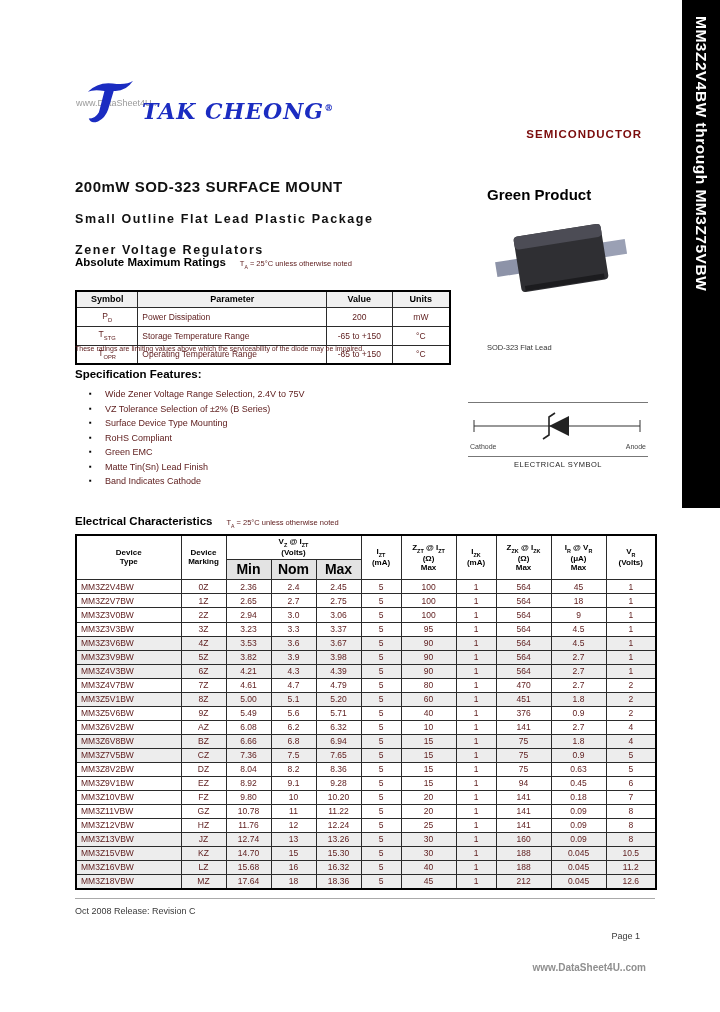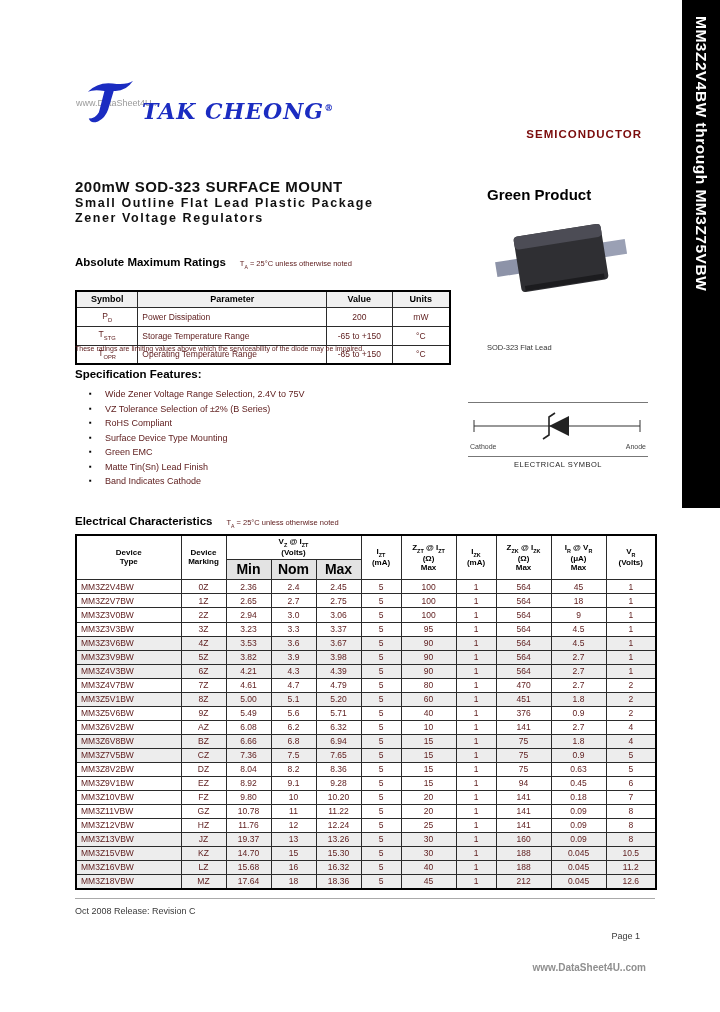--- a/index.html
+++ b/index.html
@@ -29,7 +29,7 @@
   
   .title-block{position:absolute;left:75px;top:178px;color:#111}
   .title-l1{font-size:15px;font-weight:bold;letter-spacing:0.5px}
-  .title-l2,.title-l3{font-size:12.5px;font-weight:bold;letter-spacing:1.6px;margin-top:1px}
+  .title-l2,.title-l3{font-size:12.5px;font-weight:bold;letter-spacing:1.6px;margin-top:17px}
   .green-product{position:absolute;left:487px;top:186px;font-size:15px;font-weight:bold;color:#000000}
 
   

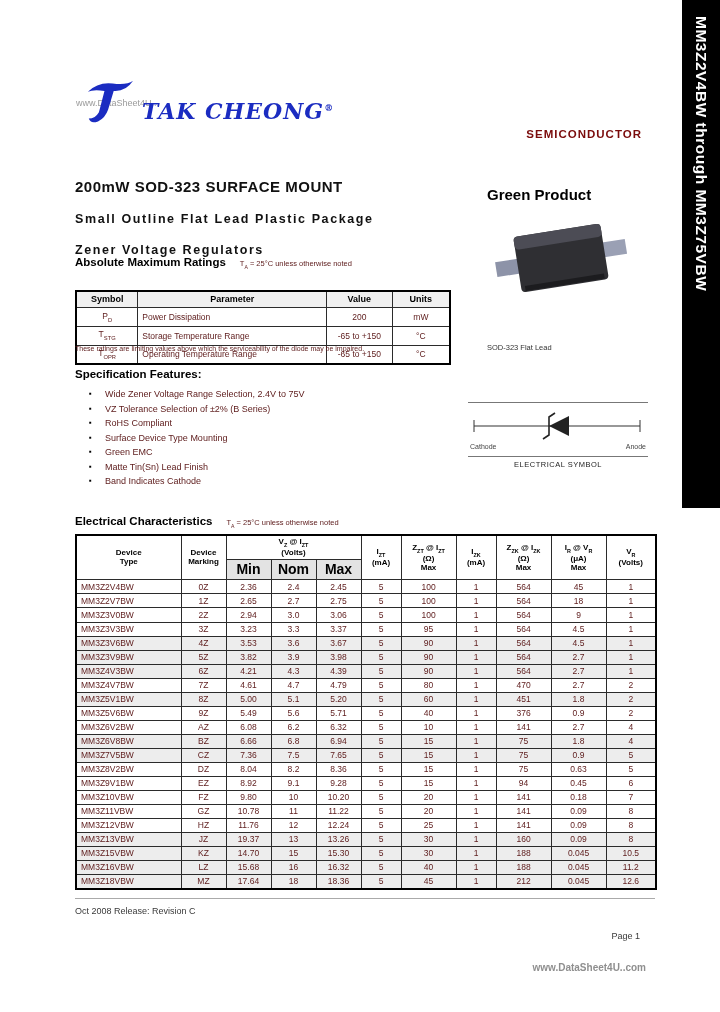--- a/index.html
+++ b/index.html
@@ -176,8 +176,8 @@
     <ul>
         <li>Wide Zener Voltage Range Selection, 2.4V to 75V</li>
         <li>VZ Tolerance Selection of ±2% (B Series)</li>
+        <li>Surface Device Type Mounting</li>
         <li>RoHS Compliant</li>
-        <li>Surface Device Type Mounting</li>
         <li>Green EMC</li>
         <li>Matte Tin(Sn) Lead Finish</li>
         <li>Band Indicates Cathode</li>

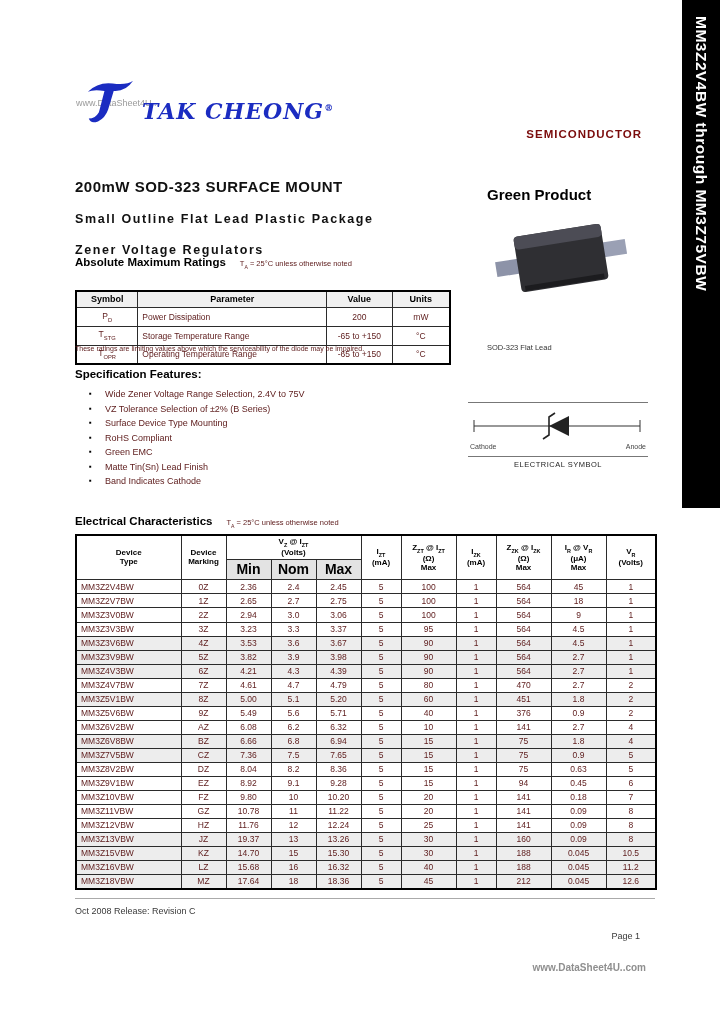--- a/index.html
+++ b/index.html
@@ -476,7 +476,7 @@
           <tr>
             <td class="dev">MM3Z13VBW</td>
             <td>JZ</td>
-            <td>19.37</td>
+            <td>12.74</td>
             <td>13</td>
             <td>13.26</td>
             <td>5</td>

